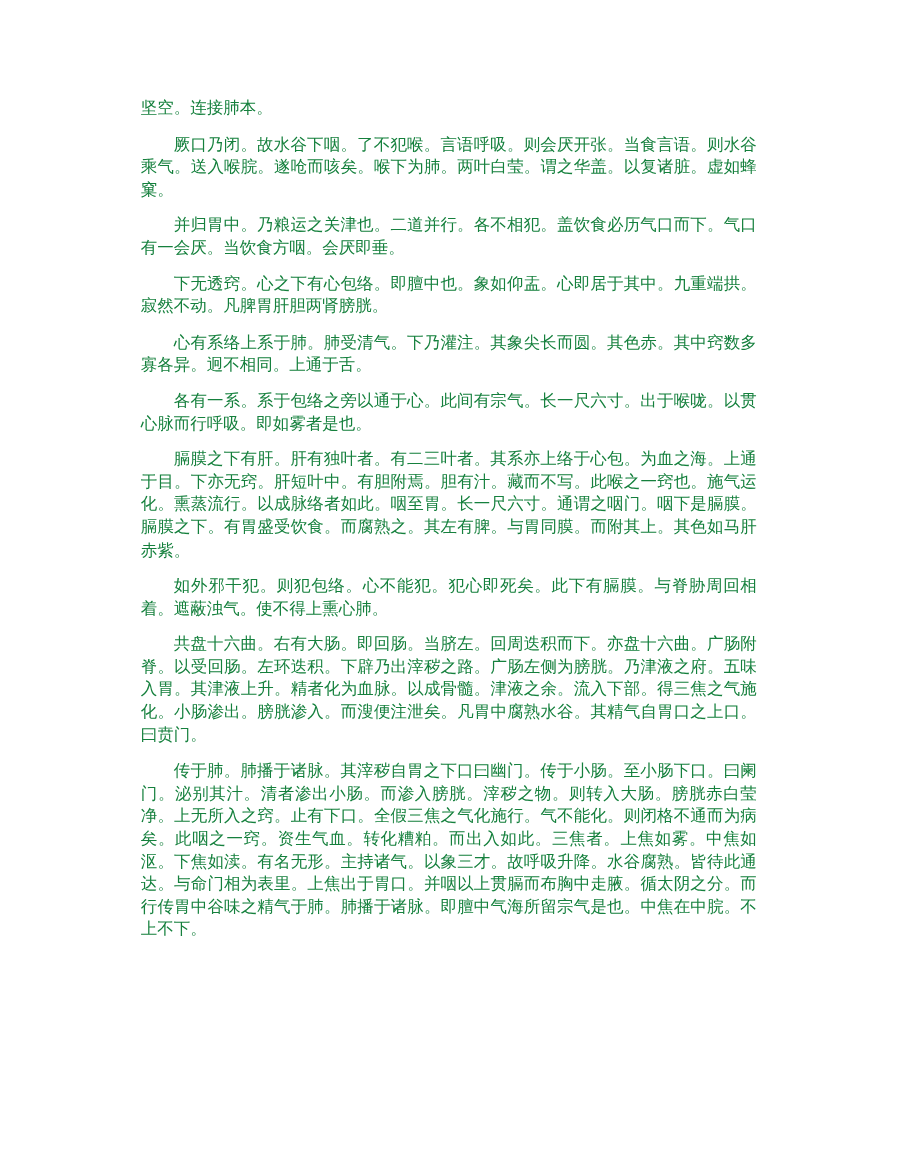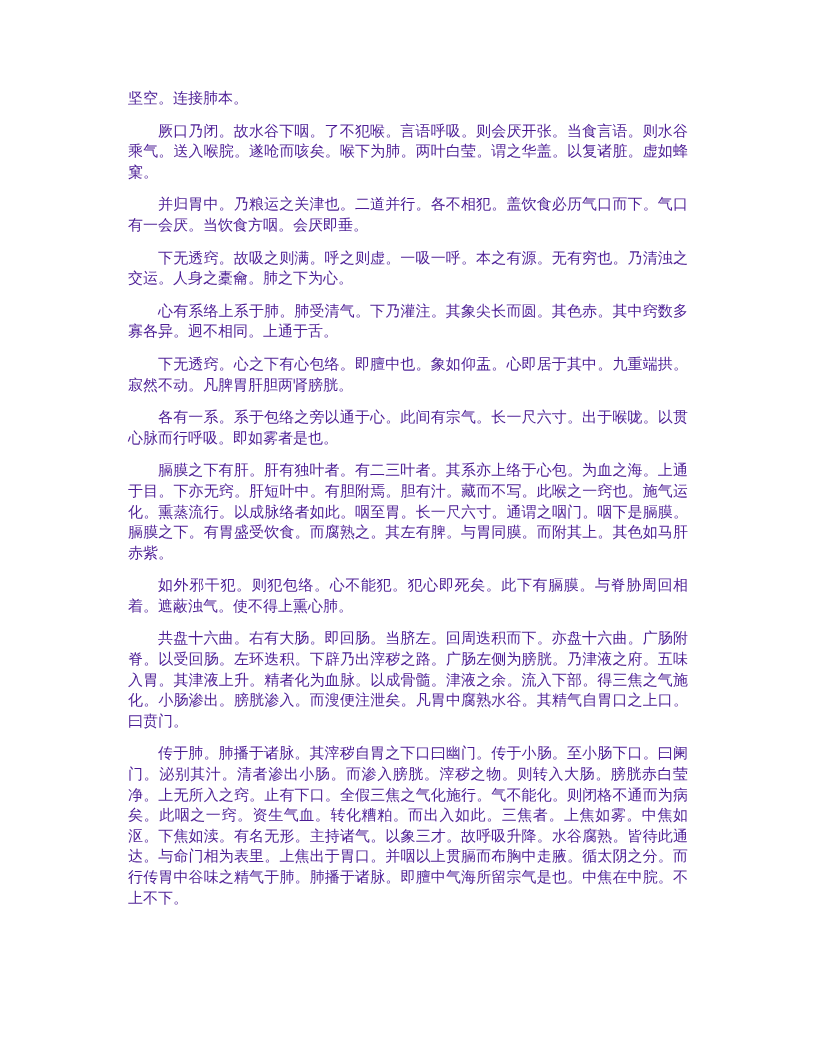--- a/index.html
+++ b/index.html
@@ -19,7 +19,7 @@
     font-family: "DejaVu Serif", "Liberation Serif", serif;
     font-size: 15px;
     line-height: 20.6px;
-    color: #4c1d95;
+    color: #15803d;
   }
   .para {
     margin: 0 0 12px 0;

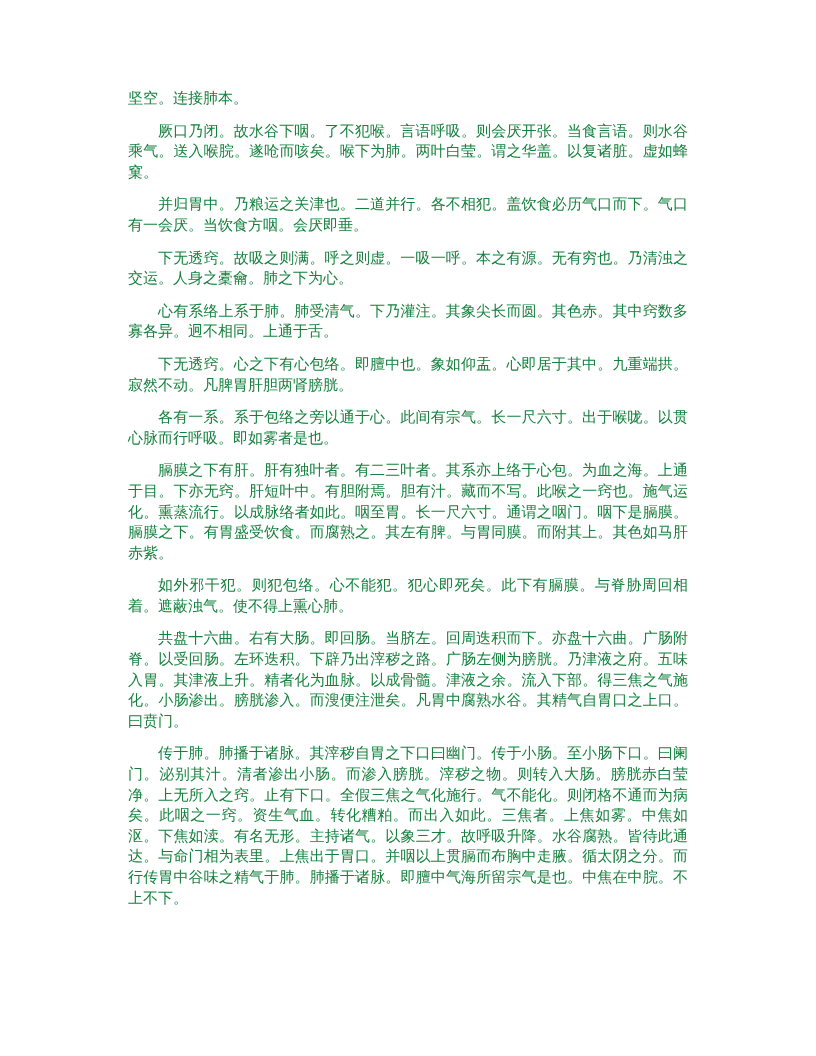--- a/index.html
+++ b/index.html
@@ -40,7 +40,6 @@
   <p class="para no-indent">坚空。连接肺本。</p>
   <p class="para">厥口乃闭。故水谷下咽。了不犯喉。言语呼吸。则会厌开张。当食言语。则水谷乘气。送入喉脘。遂呛而咳矣。喉下为肺。两叶白莹。谓之华盖。以复诸脏。虚如蜂窠。</p>
   <p class="para">并归胃中。乃粮运之关津也。二道并行。各不相犯。盖饮食必历气口而下。气口有一会厌。当饮食方咽。会厌即垂。</p>
-  <p class="para">下无透窍。故吸之则满。呼之则虚。一吸一呼。本之有源。无有穷也。乃清浊之交运。人身之橐龠。肺之下为心。</p>
   <p class="para">心有系络上系于肺。肺受清气。下乃灌注。其象尖长而圆。其色赤。其中窍数多寡各异。迥不相同。上通于舌。</p>
   <p class="para">下无透窍。心之下有心包络。即膻中也。象如仰盂。心即居于其中。九重端拱。寂然不动。凡脾胃肝胆两肾膀胱。</p>
   <p class="para">各有一系。系于包络之旁以通于心。此间有宗气。长一尺六寸。出于喉咙。以贯心脉而行呼吸。即如雾者是也。</p>

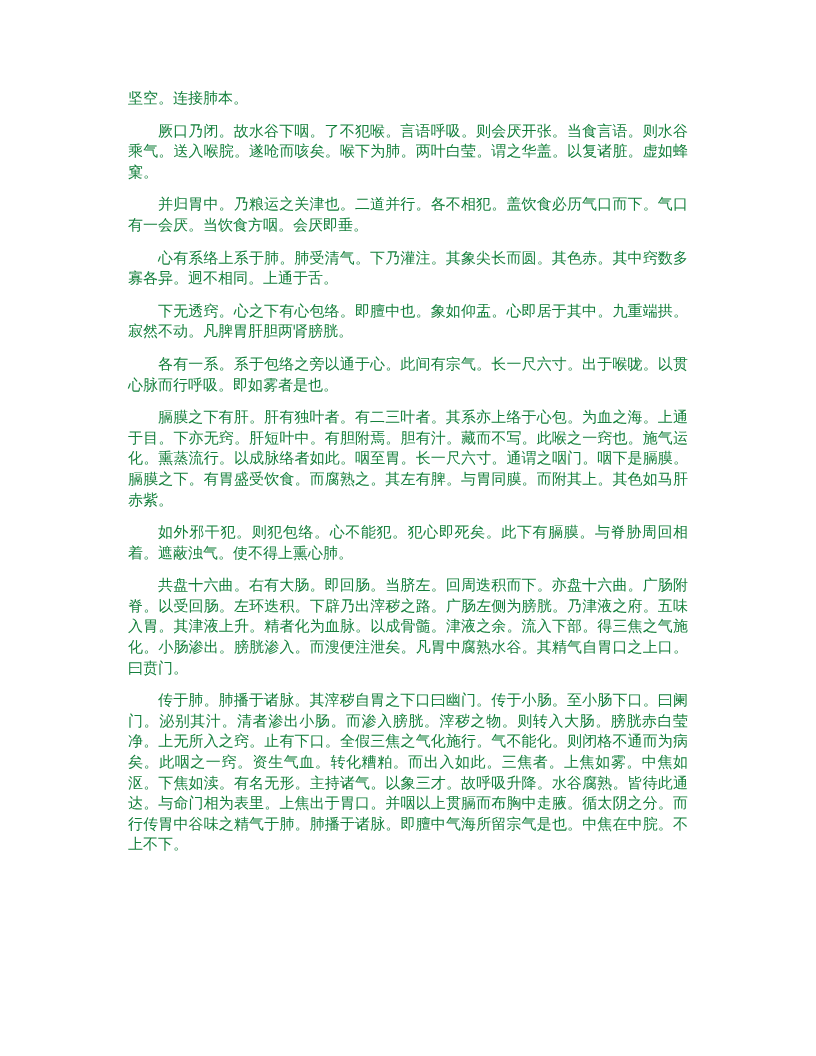--- a/index.html
+++ b/index.html
@@ -40,8 +40,8 @@
   <p class="para no-indent">坚空。连接肺本。</p>
   <p class="para">厥口乃闭。故水谷下咽。了不犯喉。言语呼吸。则会厌开张。当食言语。则水谷乘气。送入喉脘。遂呛而咳矣。喉下为肺。两叶白莹。谓之华盖。以复诸脏。虚如蜂窠。</p>
   <p class="para">并归胃中。乃粮运之关津也。二道并行。各不相犯。盖饮食必历气口而下。气口有一会厌。当饮食方咽。会厌即垂。</p>
+  <p class="para">下无透窍。心之下有心包络。即膻中也。象如仰盂。心即居于其中。九重端拱。寂然不动。凡脾胃肝胆两肾膀胱。</p>
   <p class="para">心有系络上系于肺。肺受清气。下乃灌注。其象尖长而圆。其色赤。其中窍数多寡各异。迥不相同。上通于舌。</p>
-  <p class="para">下无透窍。心之下有心包络。即膻中也。象如仰盂。心即居于其中。九重端拱。寂然不动。凡脾胃肝胆两肾膀胱。</p>
   <p class="para">各有一系。系于包络之旁以通于心。此间有宗气。长一尺六寸。出于喉咙。以贯心脉而行呼吸。即如雾者是也。</p>
   <p class="para">膈膜之下有肝。肝有独叶者。有二三叶者。其系亦上络于心包。为血之海。上通于目。下亦无窍。肝短叶中。有胆附焉。胆有汁。藏而不写。此喉之一窍也。施气运化。熏蒸流行。以成脉络者如此。咽至胃。长一尺六寸。通谓之咽门。咽下是膈膜。膈膜之下。有胃盛受饮食。而腐熟之。其左有脾。与胃同膜。而附其上。其色如马肝赤紫。</p>
   <p class="para">如外邪干犯。则犯包络。心不能犯。犯心即死矣。此下有膈膜。与脊胁周回相着。遮蔽浊气。使不得上熏心肺。</p>

